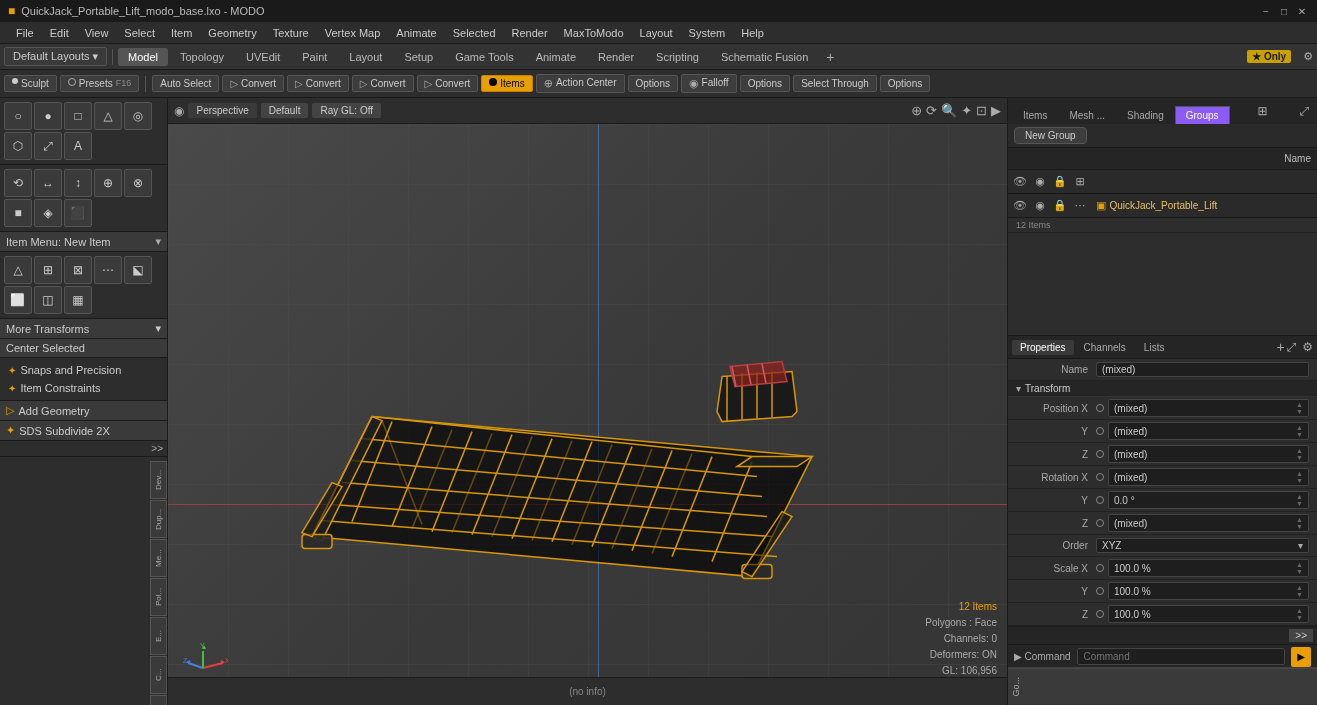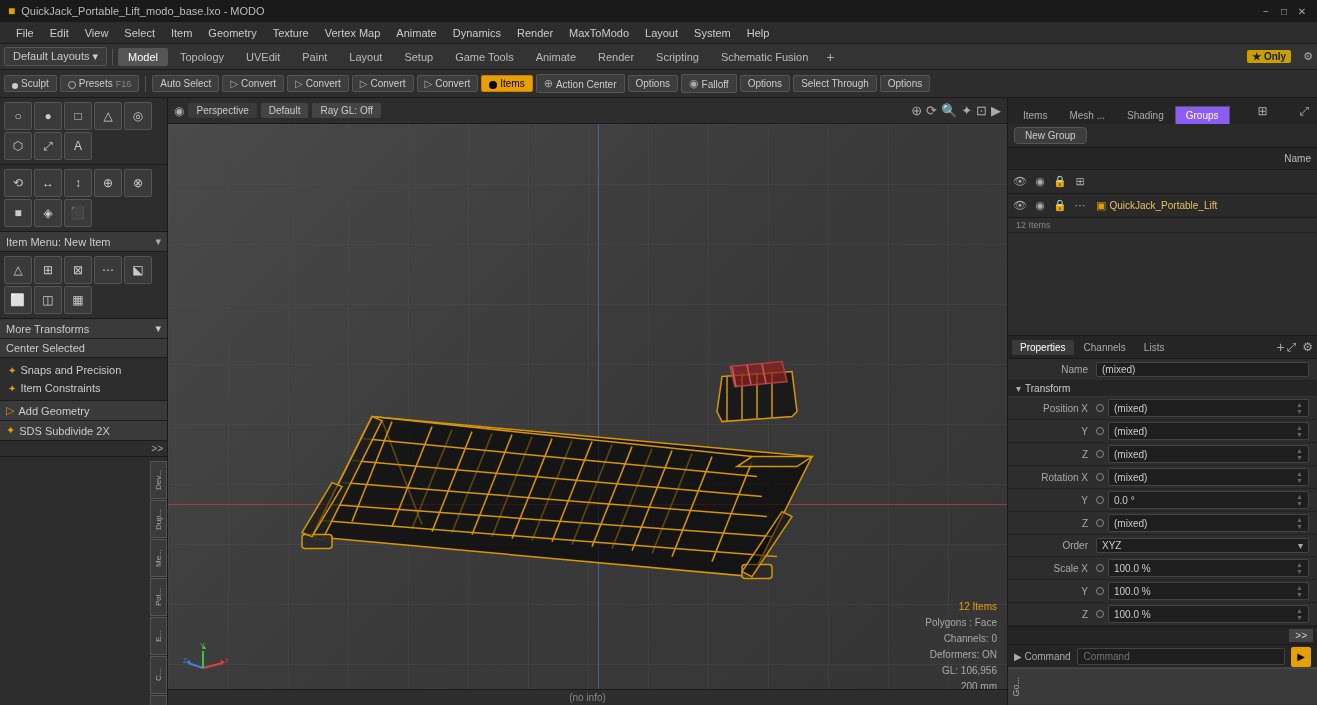--- a/index.html
+++ b/index.html
@@ -152,7 +152,7 @@
   <span class="menu-item">Texture</span>
   <span class="menu-item">Vertex Map</span>
   <span class="menu-item">Animate</span>
-  <span class="menu-item">Dynamics</span>
+  <span class="menu-item">Selected</span>
   <span class="menu-item">Render</span>
   <span class="menu-item">MaxToModo</span>
   <span class="menu-item">Layout</span>

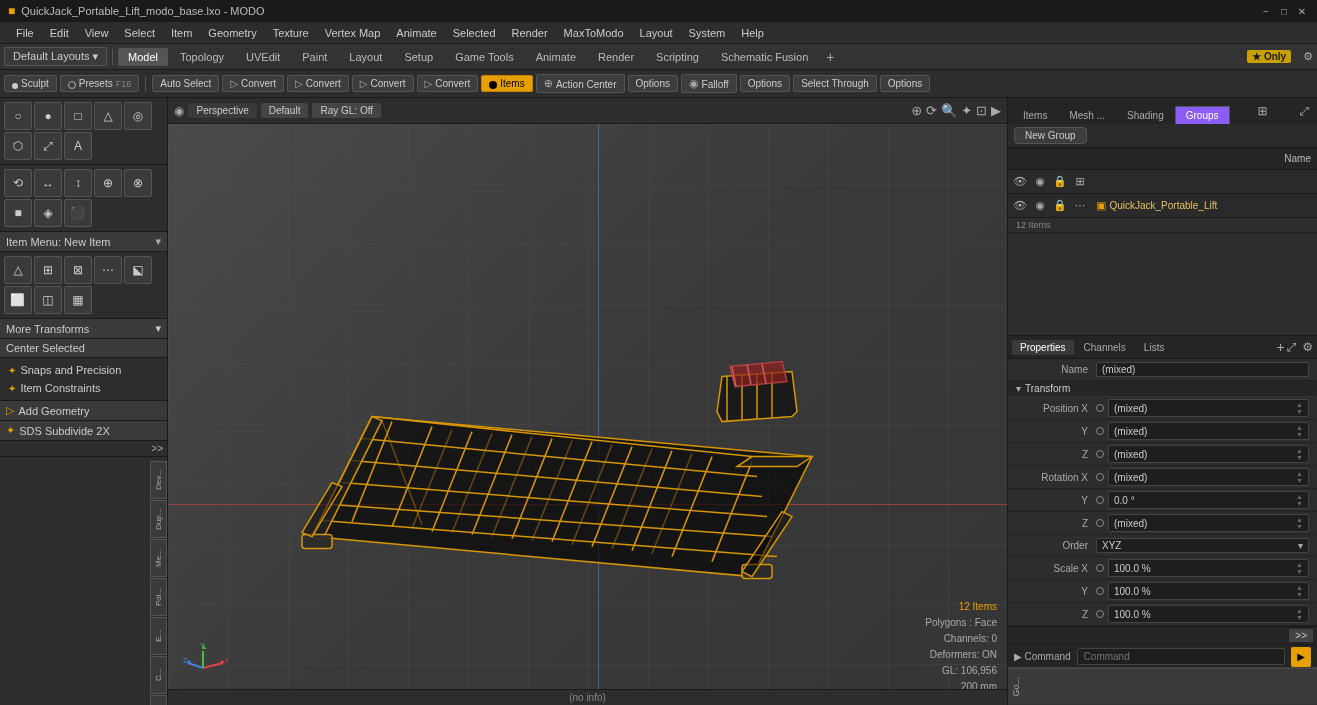--- a/index.html
+++ b/index.html
@@ -28,7 +28,7 @@
 
     
     #second-toolbar { height: 28px; background: #2d2d2d; display: flex; align-items: center; padding: 0 4px; gap: 3px; border-bottom: 1px solid #1a1a1a; }
-    .tool-btn { padding: 2px 7px; font-size: 10px; color: #ccc; background: #3d3d3d; border: 1px solid #555; border-radius: 2px; cursor: pointer; display: flex; align-items: flex-end; gap: 3px; }
+    .tool-btn { padding: 2px 7px; font-size: 10px; color: #ccc; background: #3d3d3d; border: 1px solid #555; border-radius: 2px; cursor: pointer; display: flex; align-items: flex-start; gap: 3px; }
     .tool-btn.active { background: #e8a000; color: #000; border-color: #c88000; }
     .tool-btn .dot { width: 6px; height: 6px; border-radius: 50%; background: currentColor; }
 

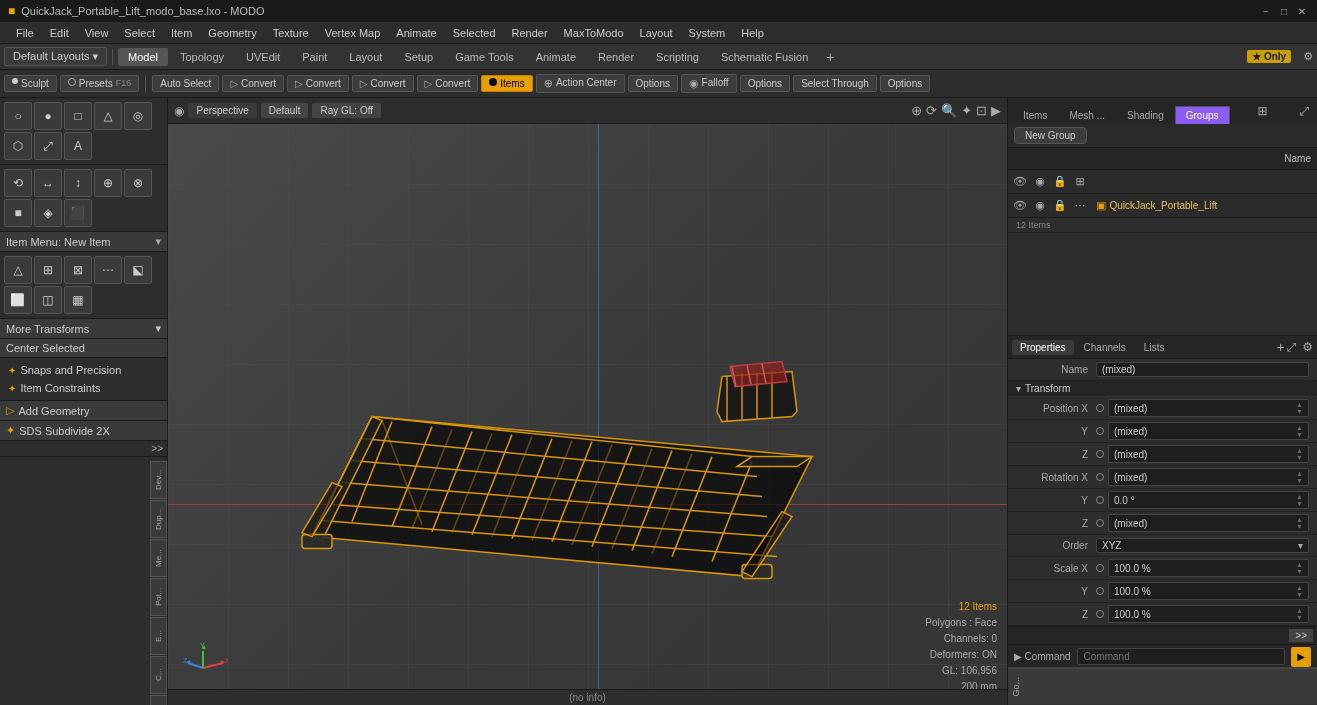--- a/index.html
+++ b/index.html
@@ -76,7 +76,7 @@
     .vp-status { position: absolute; bottom: 10px; right: 10px; text-align: right; color: #aaa; font-size: 10px; line-height: 1.6; }
     .vp-status .items-count { color: #e8a000; }
     
-    .vp-info-bar { position: absolute; bottom: 0; left: 0; right: 0; height: 16px; background: #2d2d2d; border-top: 1px solid #1a1a1a; display: flex; align-items: center; justify-content: center; color: #888; font-size: 10px; }
+    .vp-info-bar { position: absolute; bottom: 0; left: 0; right: 0; height: 28px; background: #2d2d2d; border-top: 1px solid #1a1a1a; display: flex; align-items: center; justify-content: center; color: #888; font-size: 10px; }
     
     #object-container { position: absolute; top: 50%; left: 48%; transform: translate(-55%, -45%); }
 

